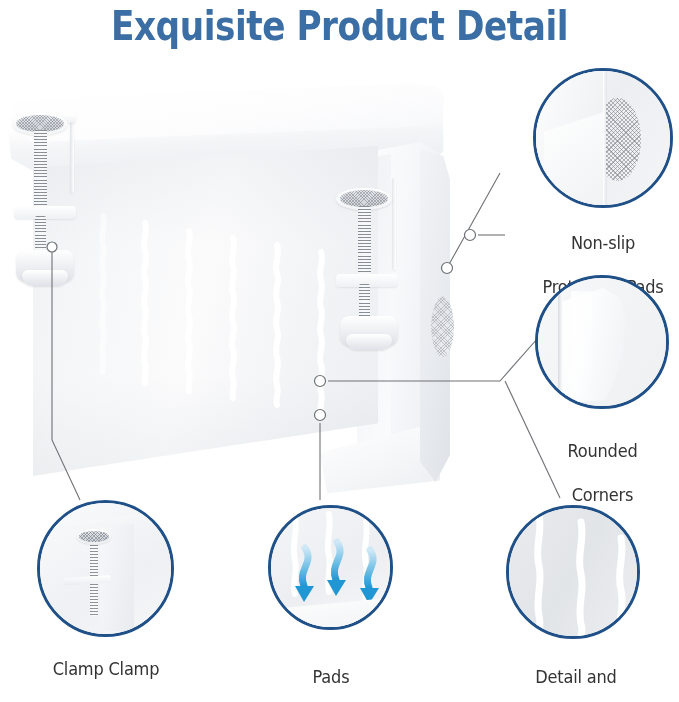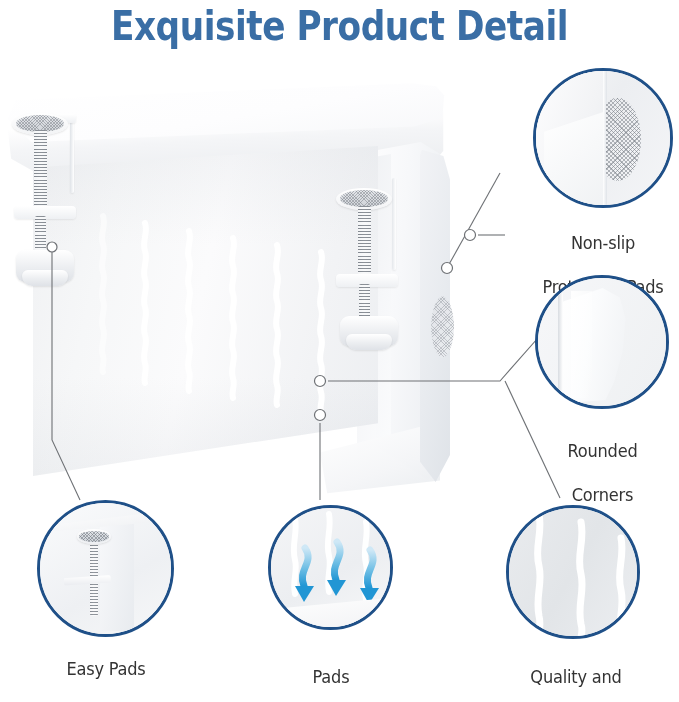--- a/index.html
+++ b/index.html
@@ -383,7 +383,7 @@
       </div>
     </div>
     <div class="clabel txt" style="left:15px;top:636px;width:182px;">
-      <div>Easy Pads</div>
+      <div>Clamp Clamp</div>
       
     </div>
   </div>

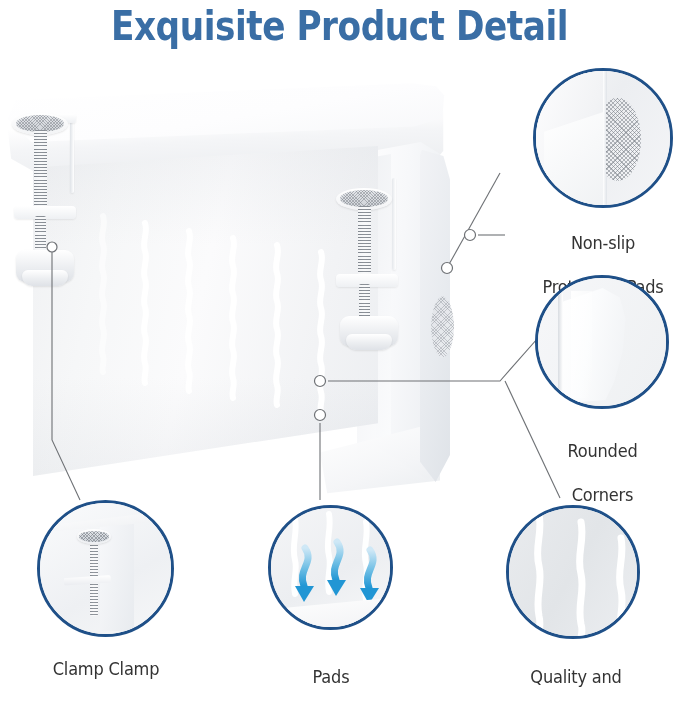--- a/index.html
+++ b/index.html
@@ -441,7 +441,7 @@
       </div>
     </div>
     <div class="clabel txt" style="left:478px;top:644px;width:196px;">
-      <div>Quality and</div>
+      <div>Detail and</div>
       
     </div>
   </div>

